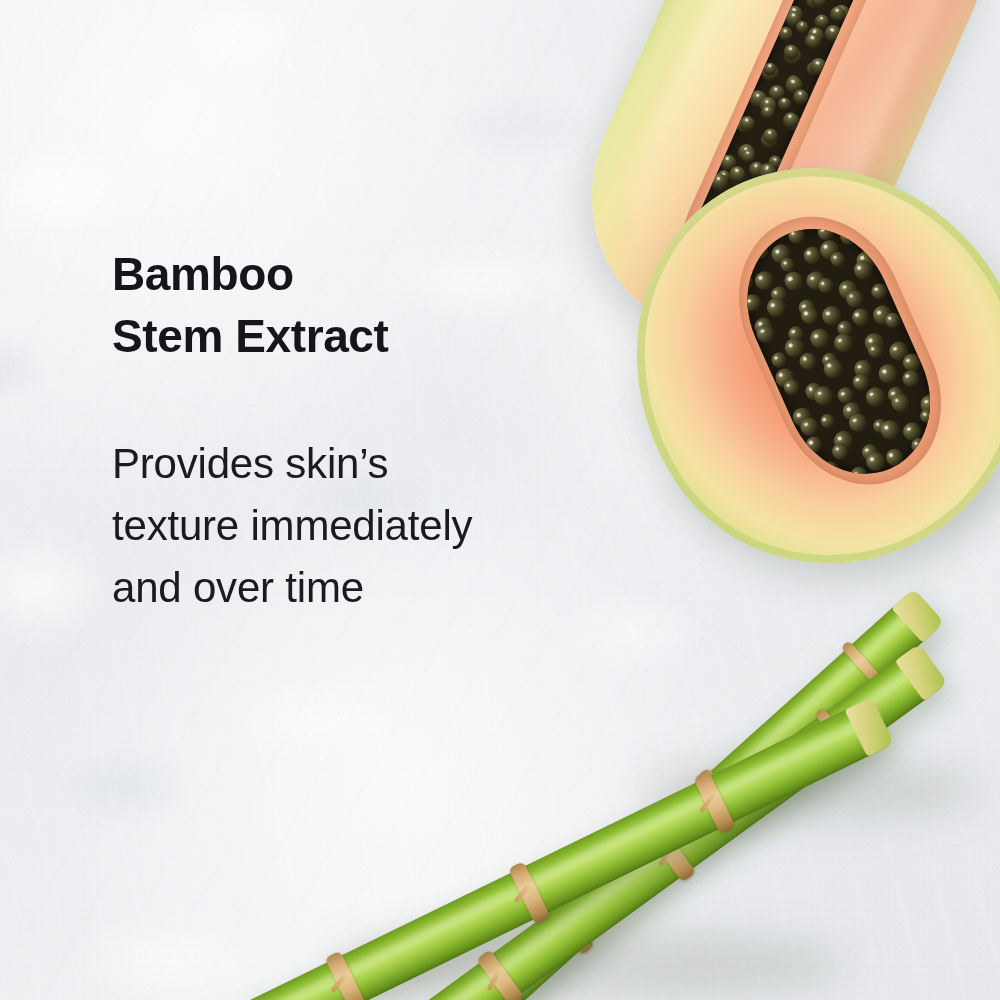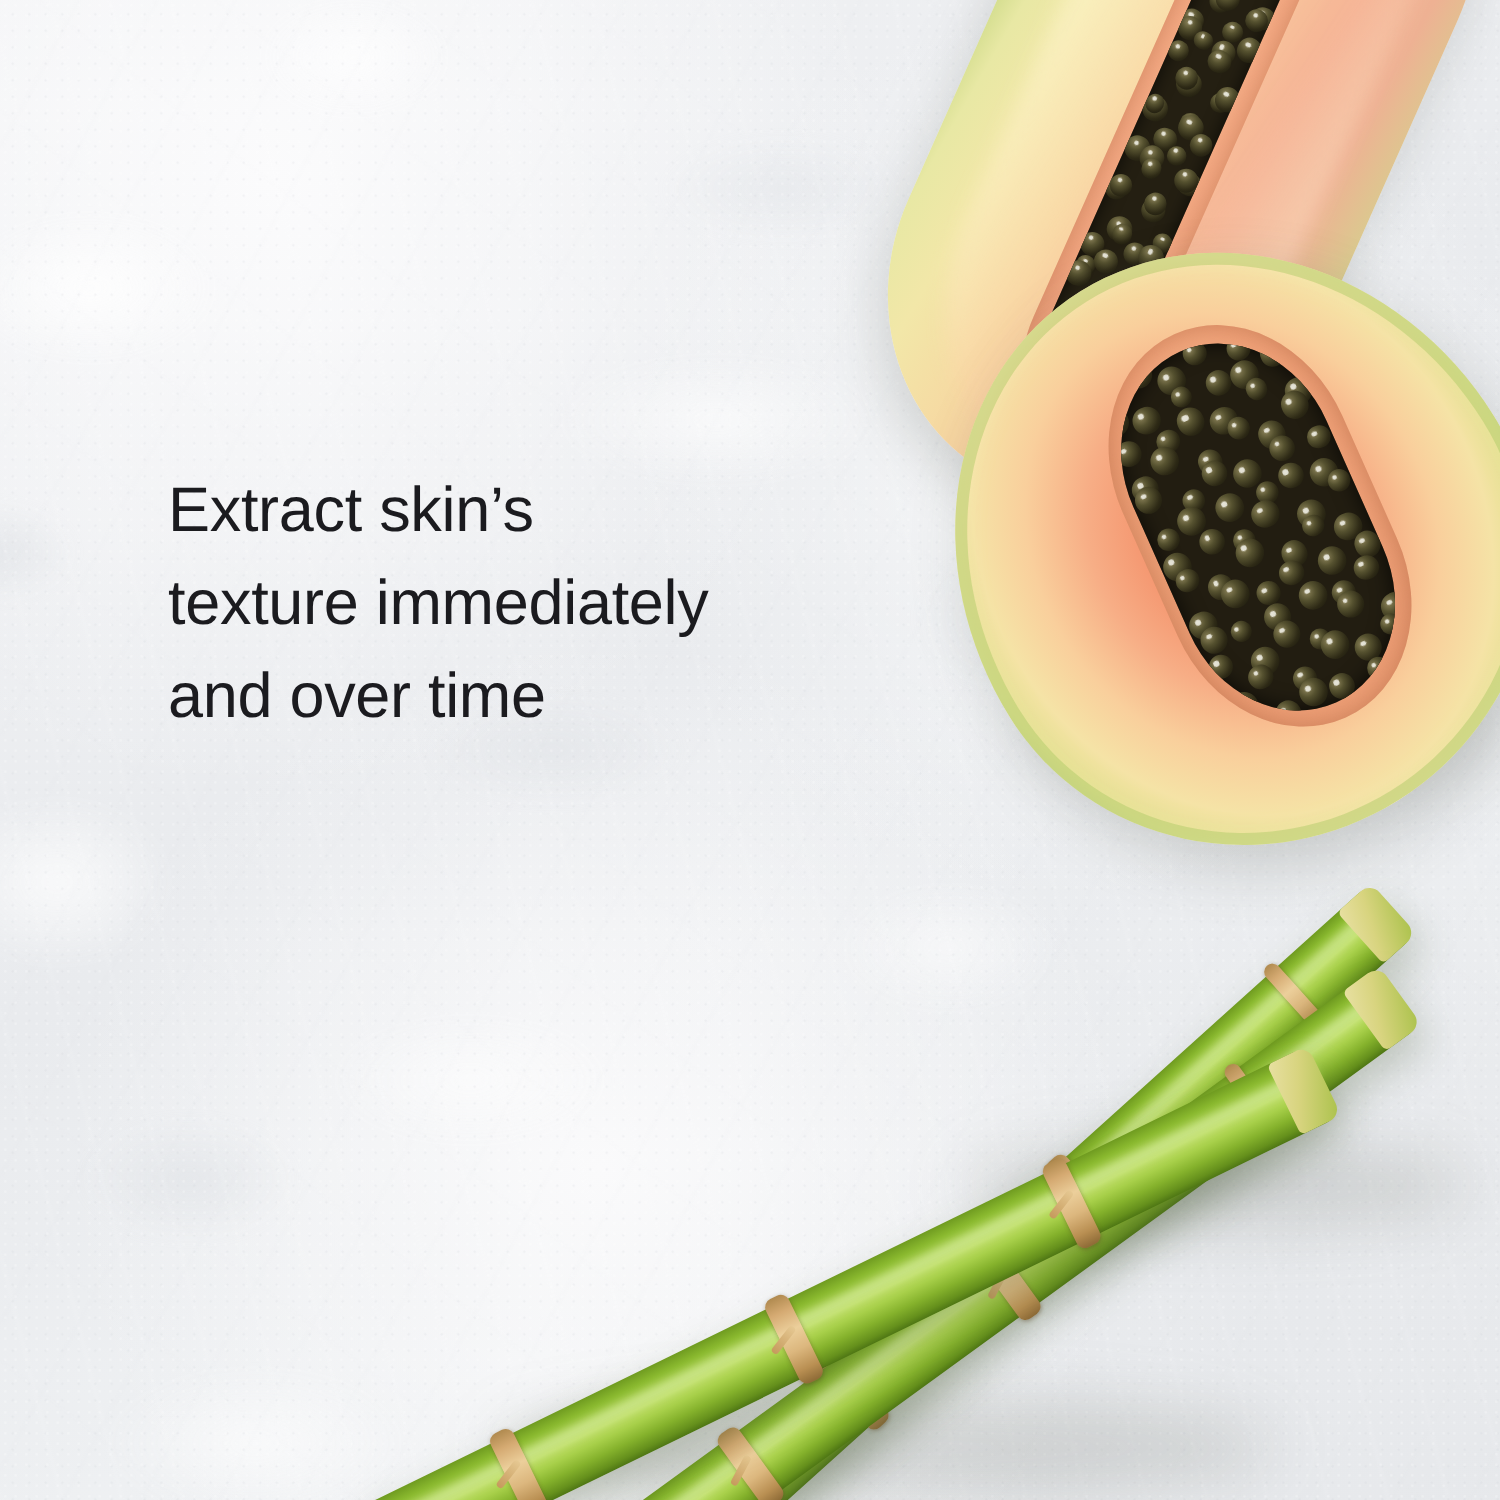--- a/index.html
+++ b/index.html
@@ -466,6 +466,8 @@
   <div class="copy">
 
     <div class="ing-block">
+      <div class="ing-title">Bamboo
+Stem Extract</div>
     </div>
 
     <div class="ing-block">

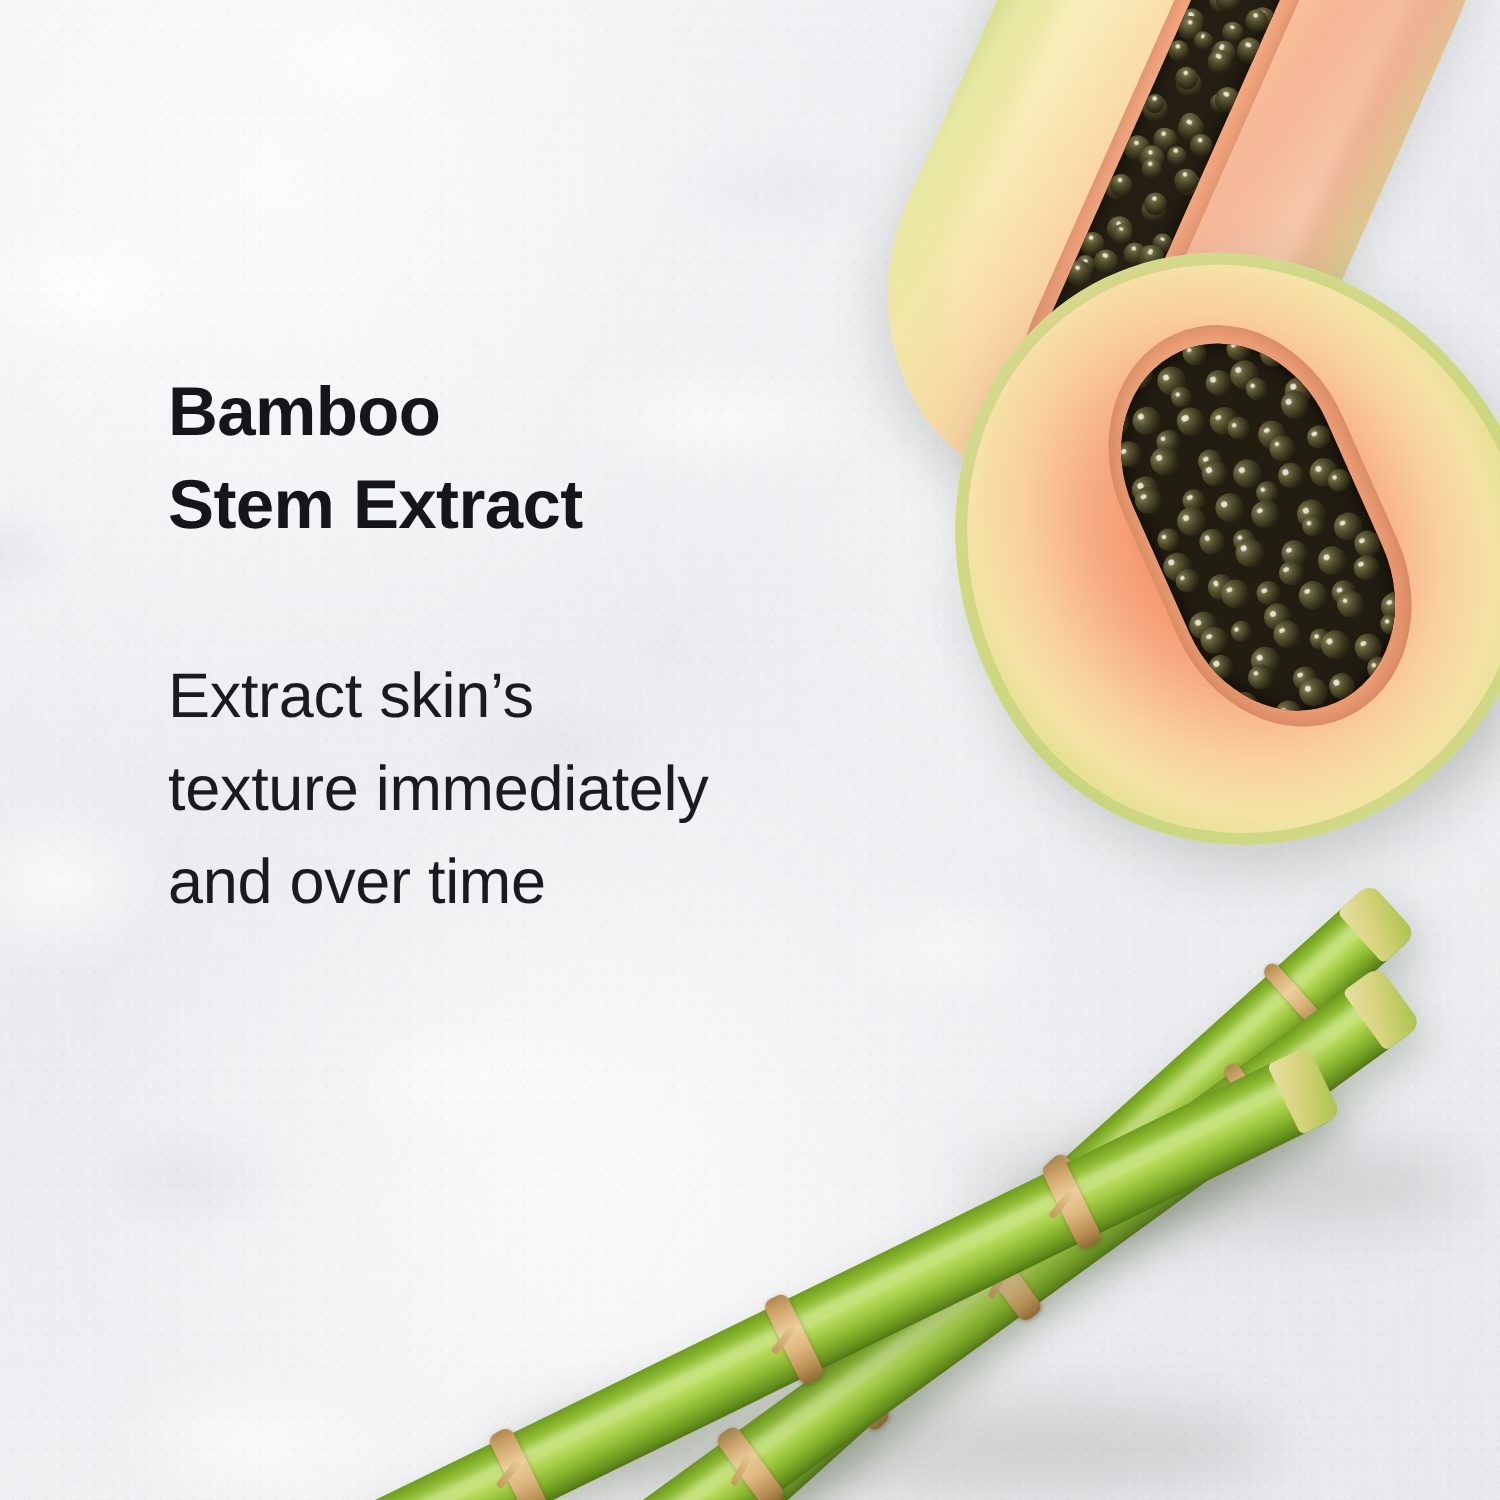--- a/index.html
+++ b/index.html
@@ -471,7 +471,7 @@
     </div>
 
     <div class="ing-block">
-      <div class="ing-desc">Extract skin’s
+      <div class="ing-desc">Provides skin’s
 texture immediately
 and over time</div>
     </div>

